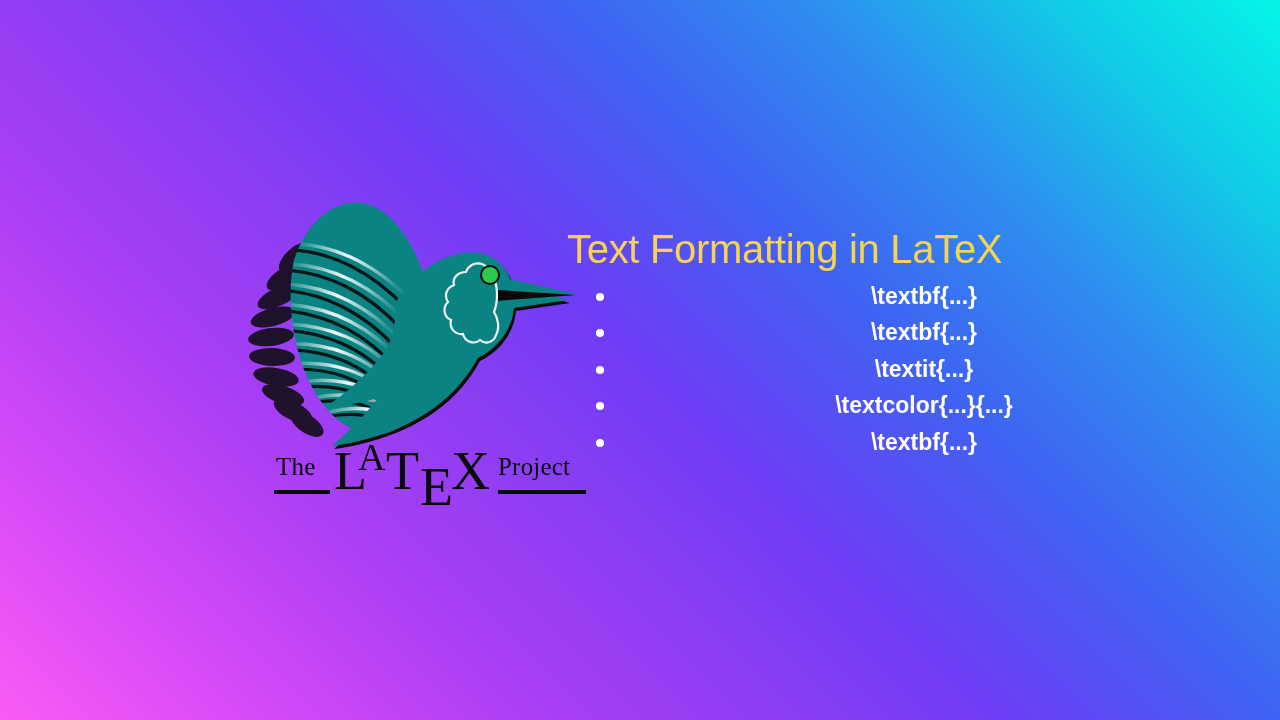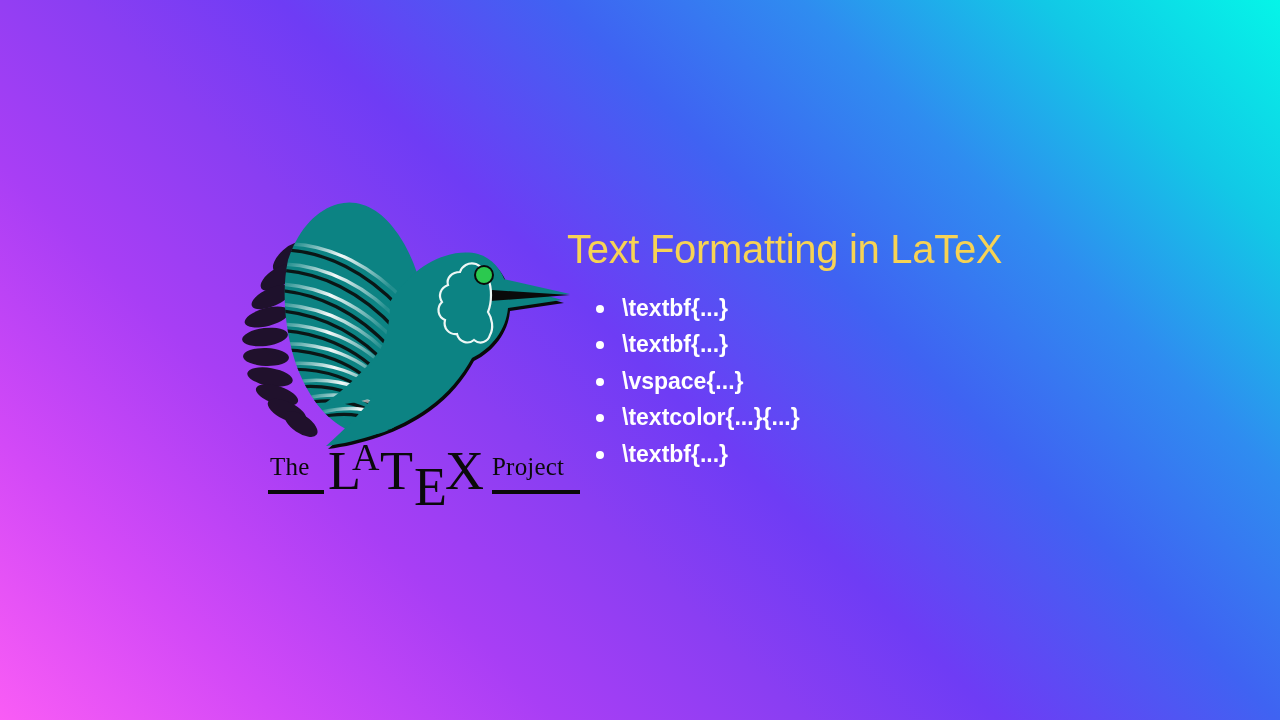--- a/index.html
+++ b/index.html
@@ -125,8 +125,9 @@
 
   #bullet-list {
     list-style: none;
-    margin: 18px 0 0 0;
+    margin: 6px 0 0 0;
     padding: 0;
+    text-align: center;
   }
 
   #bullet-list li {

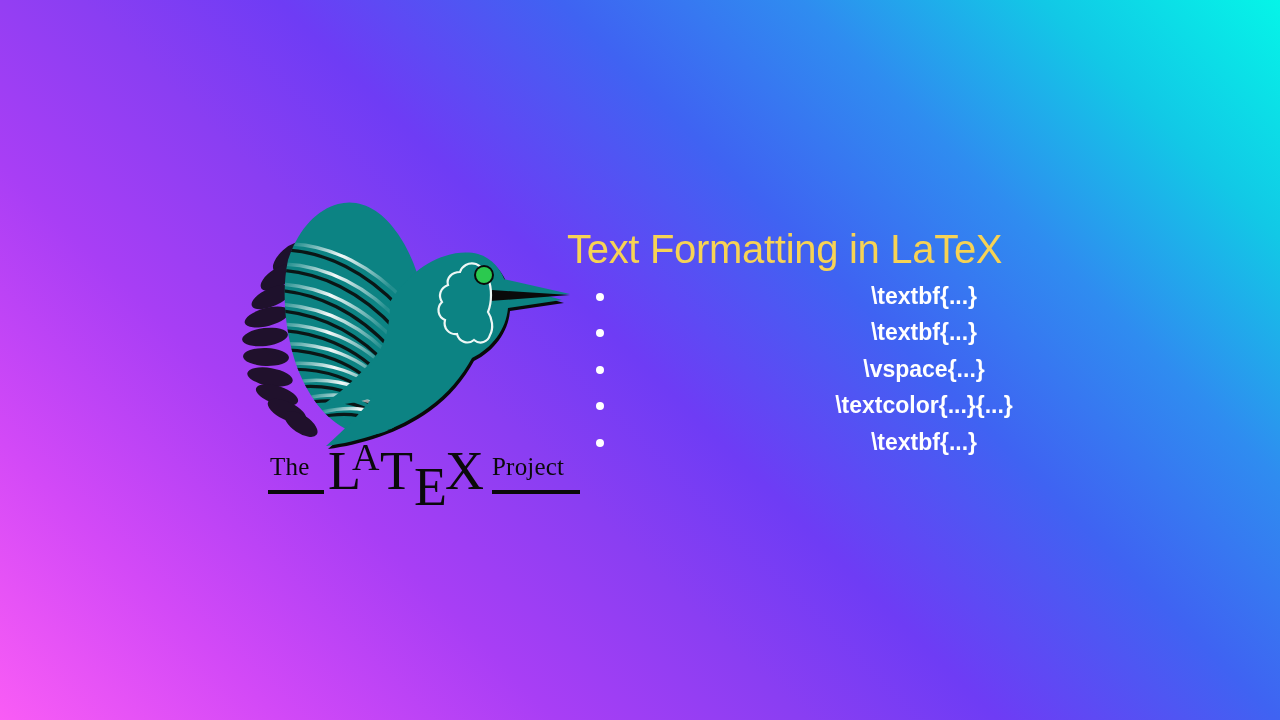--- a/index.html
+++ b/index.html
@@ -286,7 +286,7 @@
     <ul id="bullet-list">
       <li>\textbf{...}</li>
       <li>\textbf{...}</li>
-      <li>\vspace{...}</li>
+      <li>\textit{...}</li>
       <li>\textcolor{...}{...}</li>
       <li>\textbf{...}</li>
     </ul>

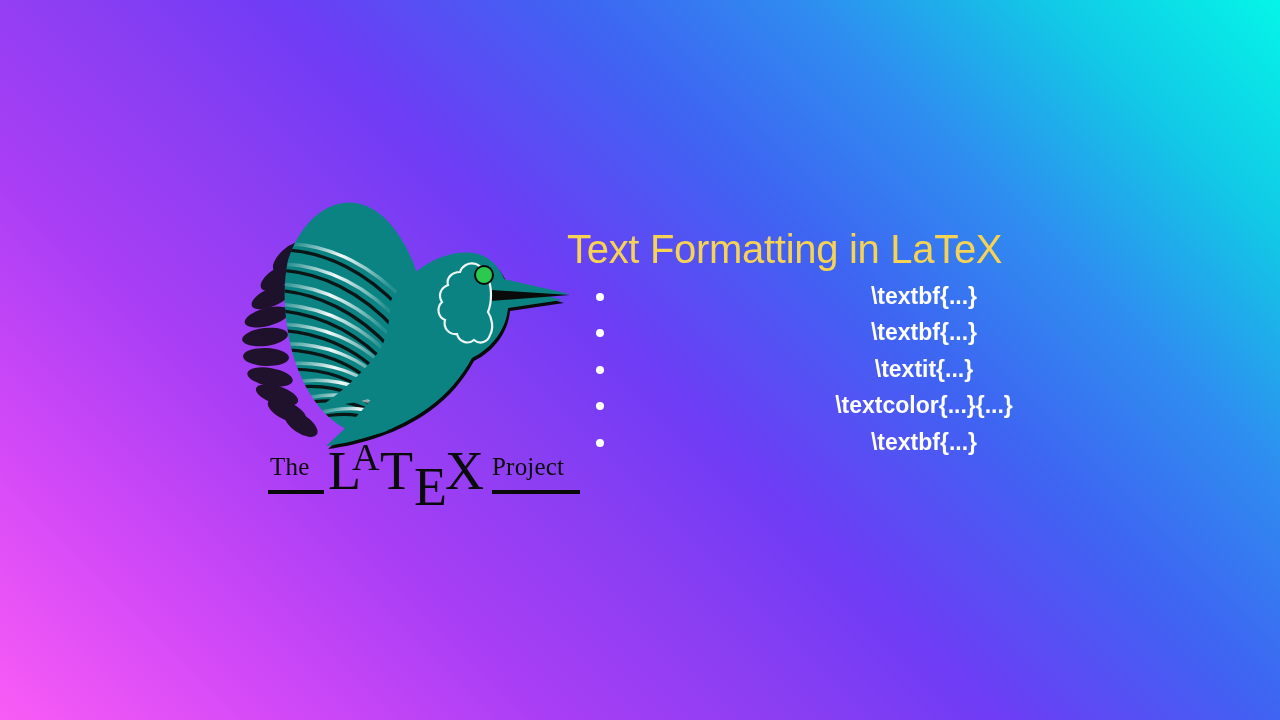--- a/index.html
+++ b/index.html
@@ -35,7 +35,7 @@
   
   #logo-block {
     position: absolute;
-    left: 240px;
+    left: 246px;
     top: 190px;
     width: 340px;
     height: 320px;

